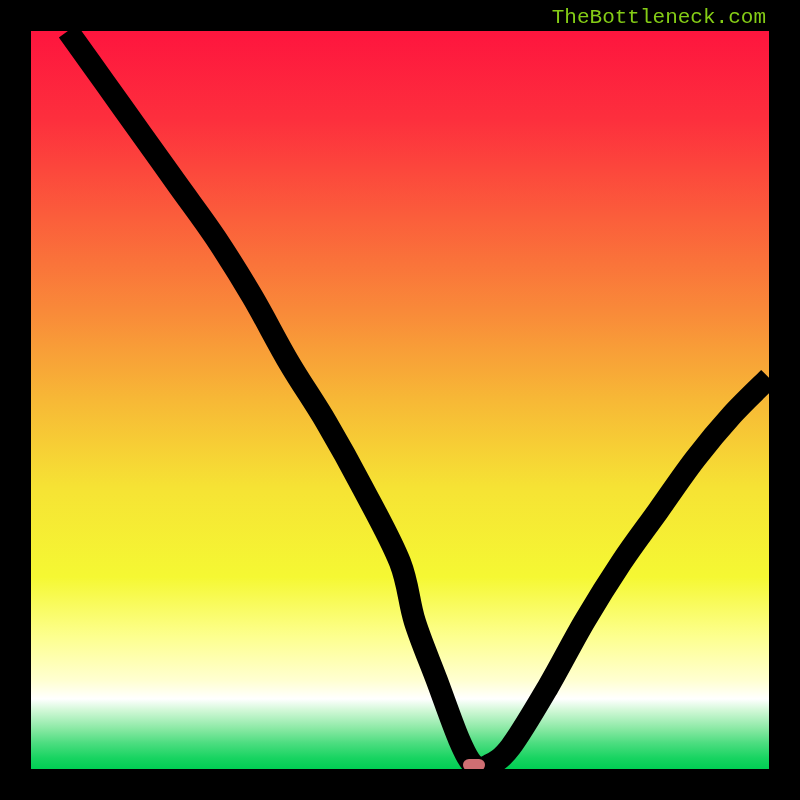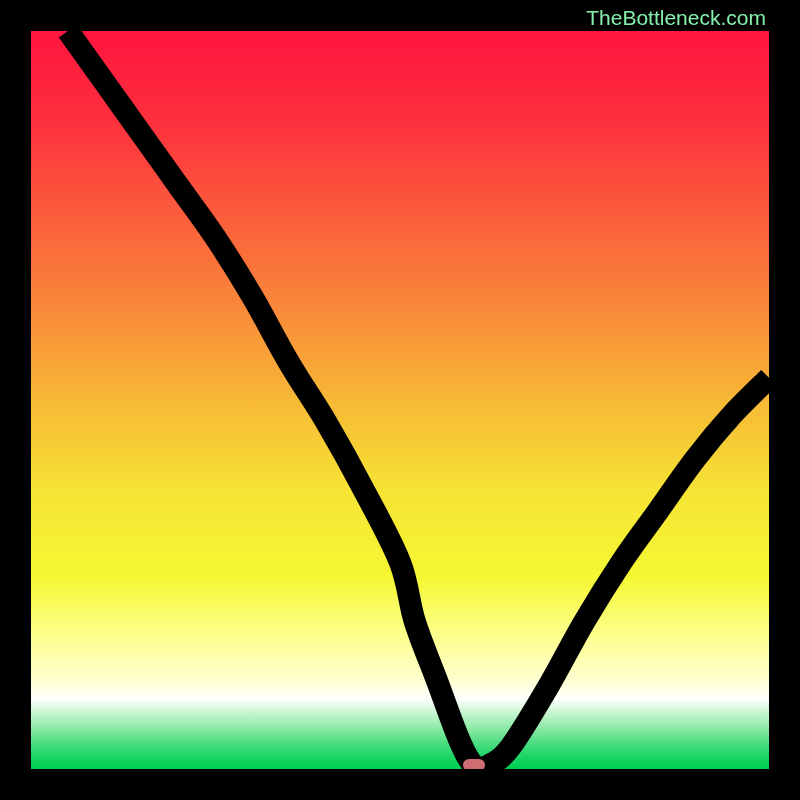--- a/index.html
+++ b/index.html
@@ -32,8 +32,8 @@
     position: absolute;
     top: 6px;
     right: 34px;
-    color: #86efac;
-    font-family: Liberation Sans, sans-serif;
+    color: #84cc16;
+    font-family: Liberation Mono, monospace;
     font-size: 21px;
     font-weight: 500;
   }

